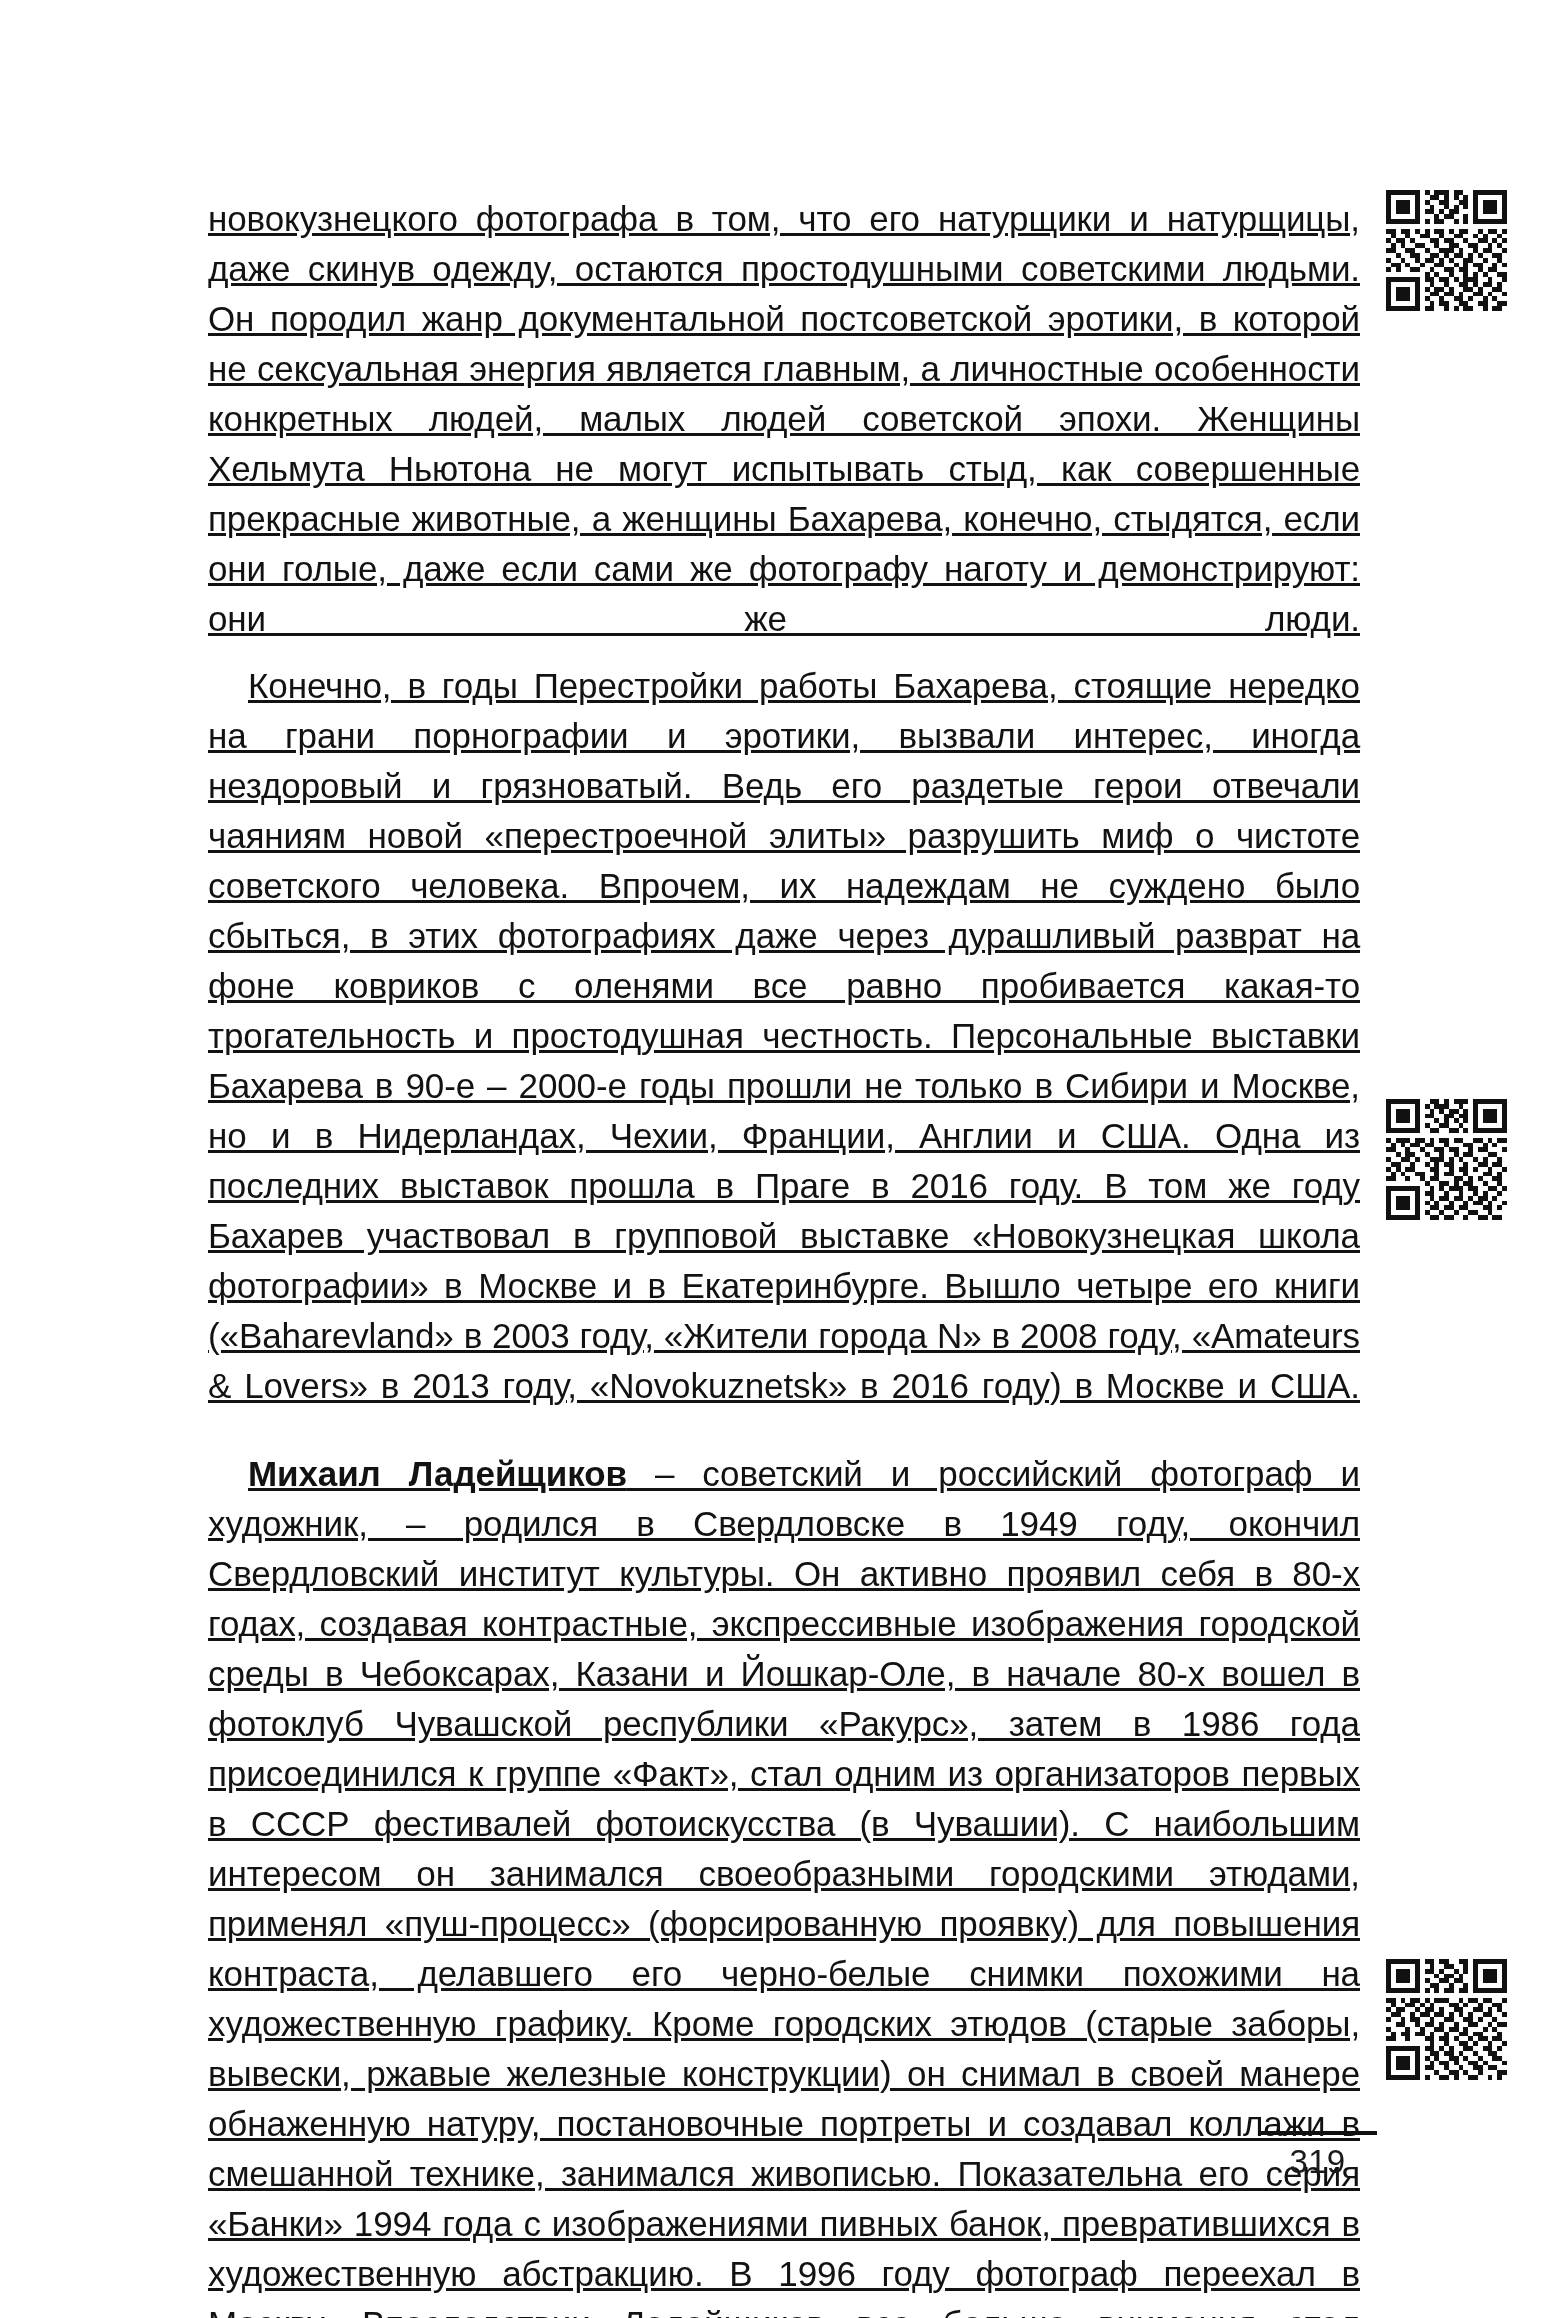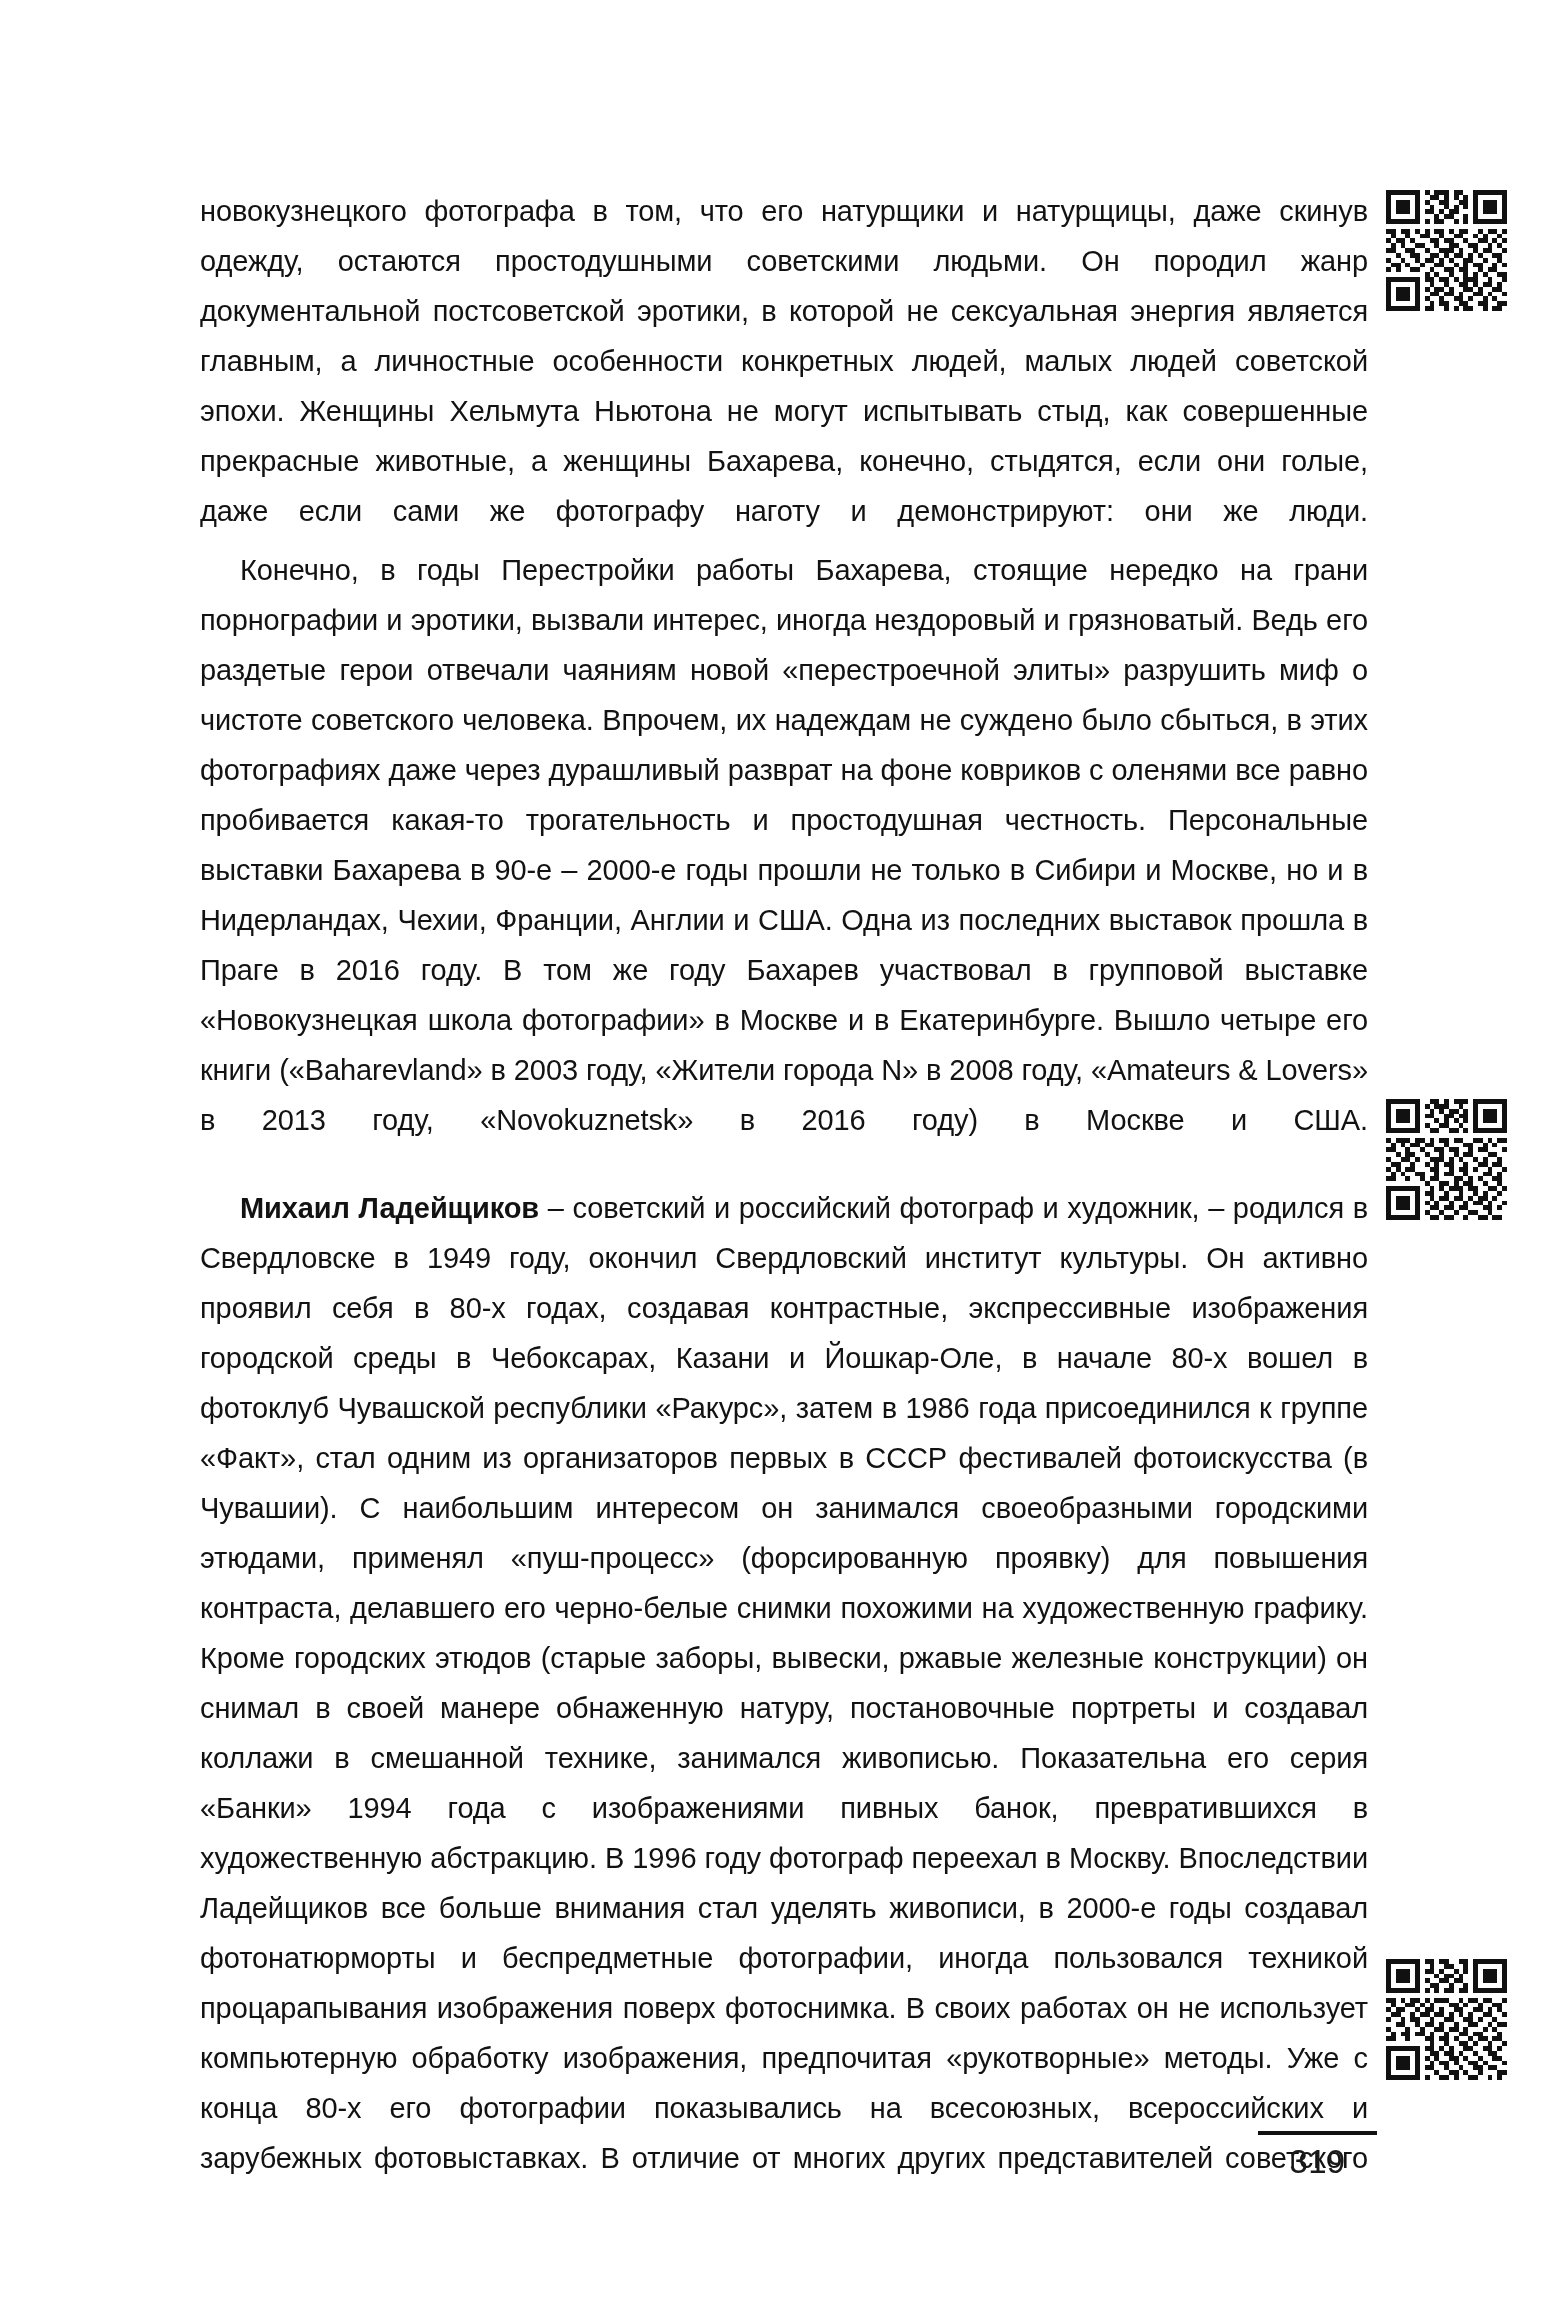--- a/index.html
+++ b/index.html
@@ -35,9 +35,9 @@
   }
 
   .para {
-    margin: 9px;
+    margin: 17px;
     padding: 0;
-    font-size: 29px;
+    font-size: 35px;
     line-height: 50px;
     text-align: justify;
     text-justify: inter-word;
@@ -45,6 +45,7 @@
     word-spacing: 0px;
     color: #121212;
     hyphens: manual;
+    text-decoration: underline;
   }
   .para + .para { margin-top: 0; }
 

